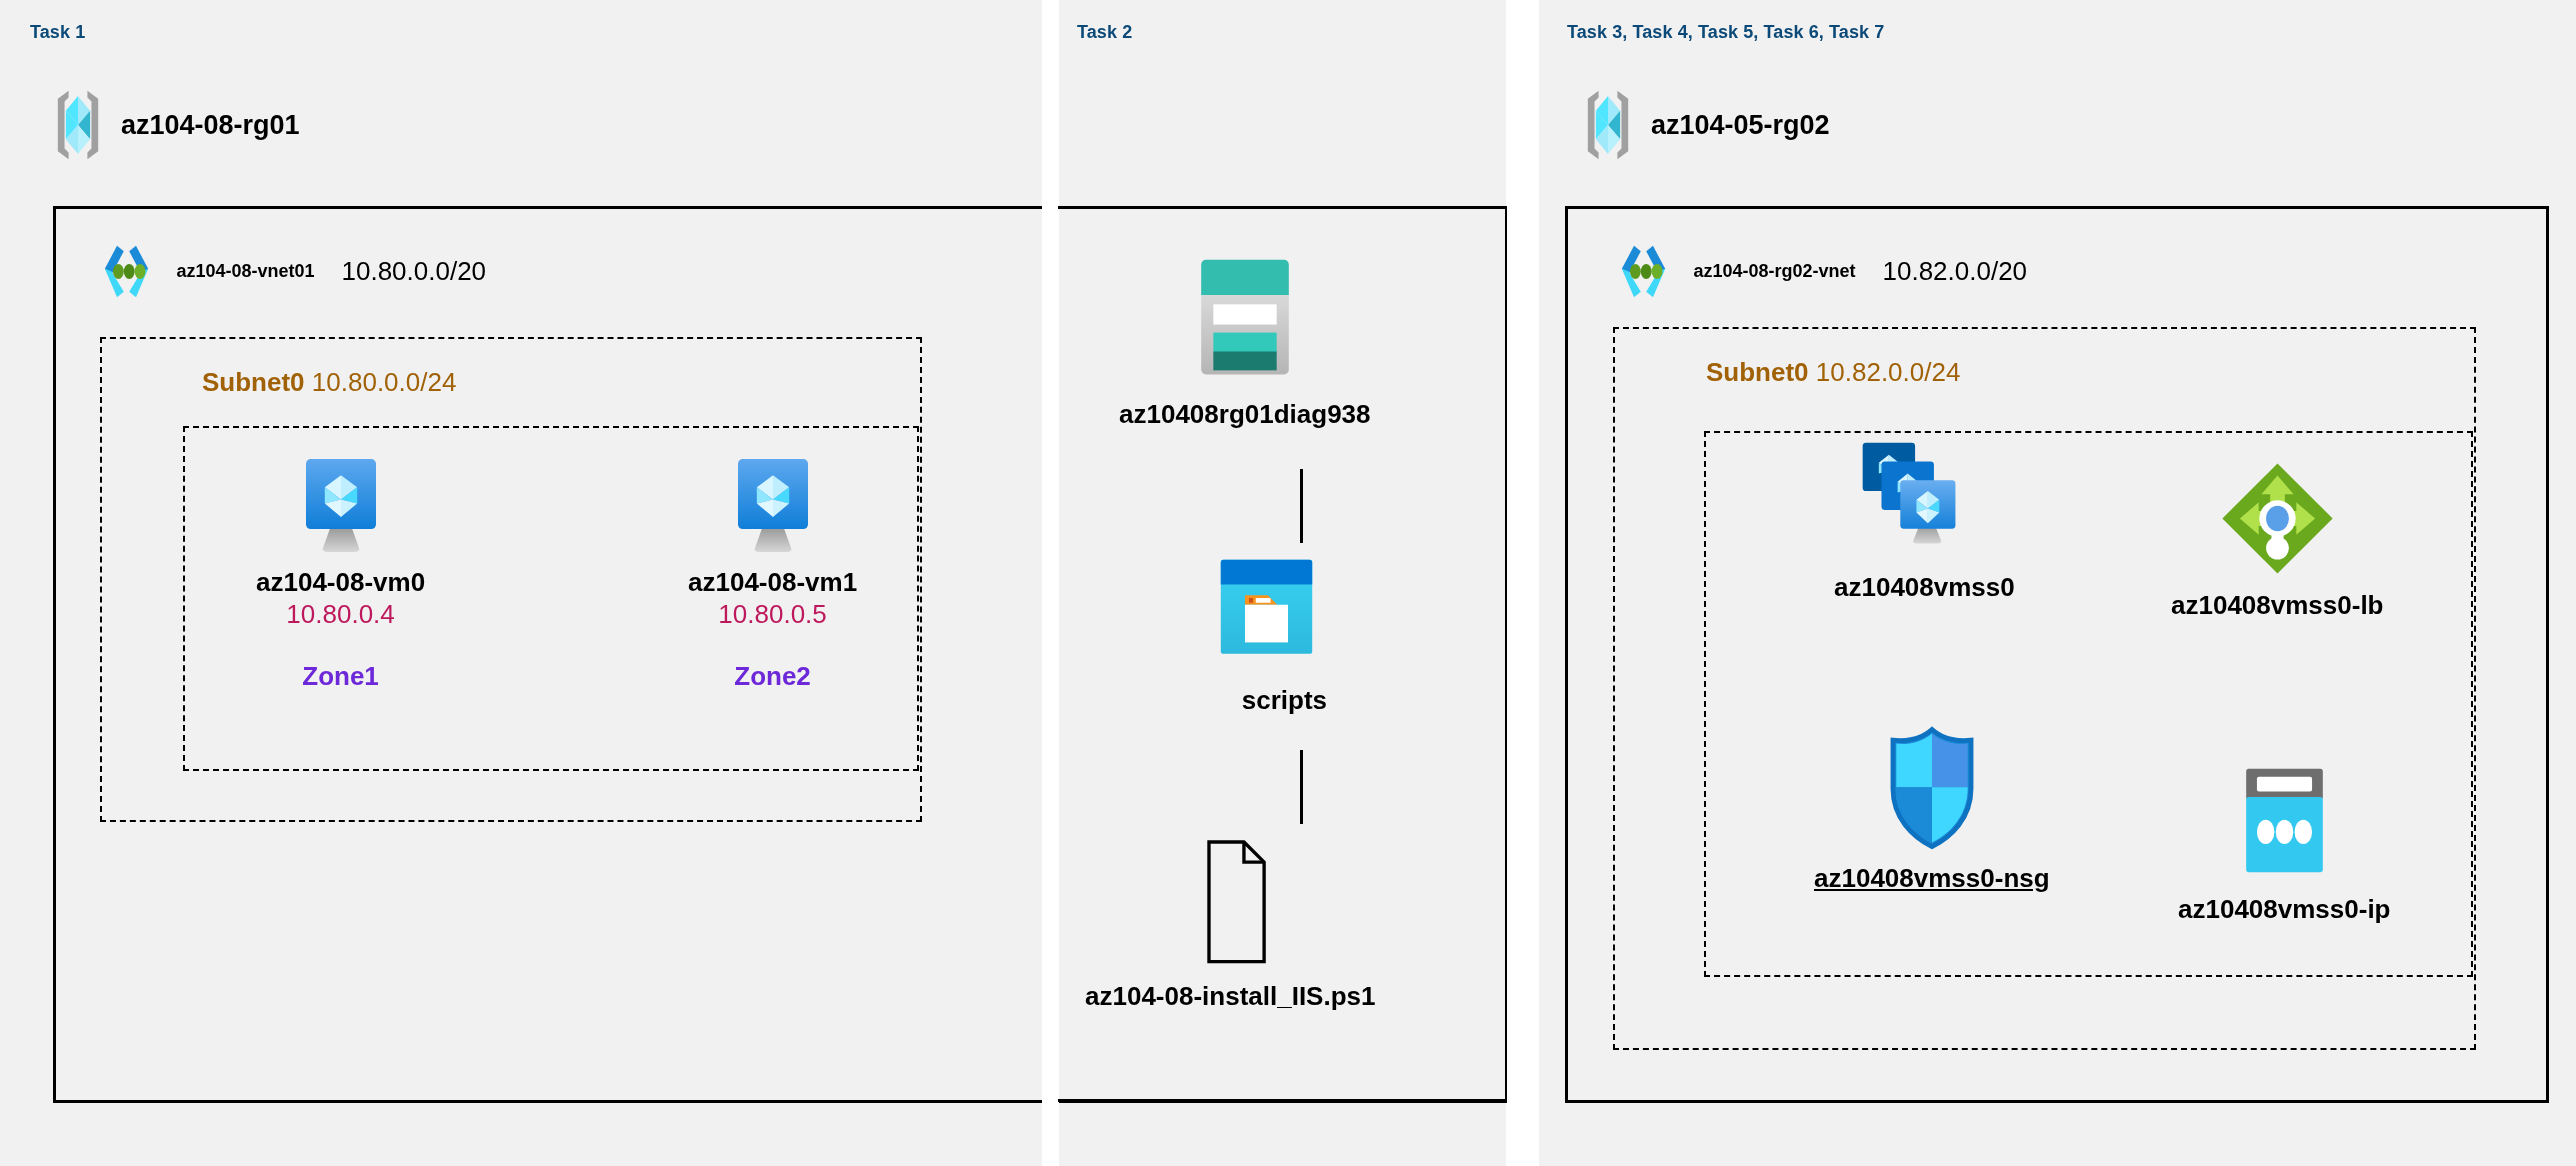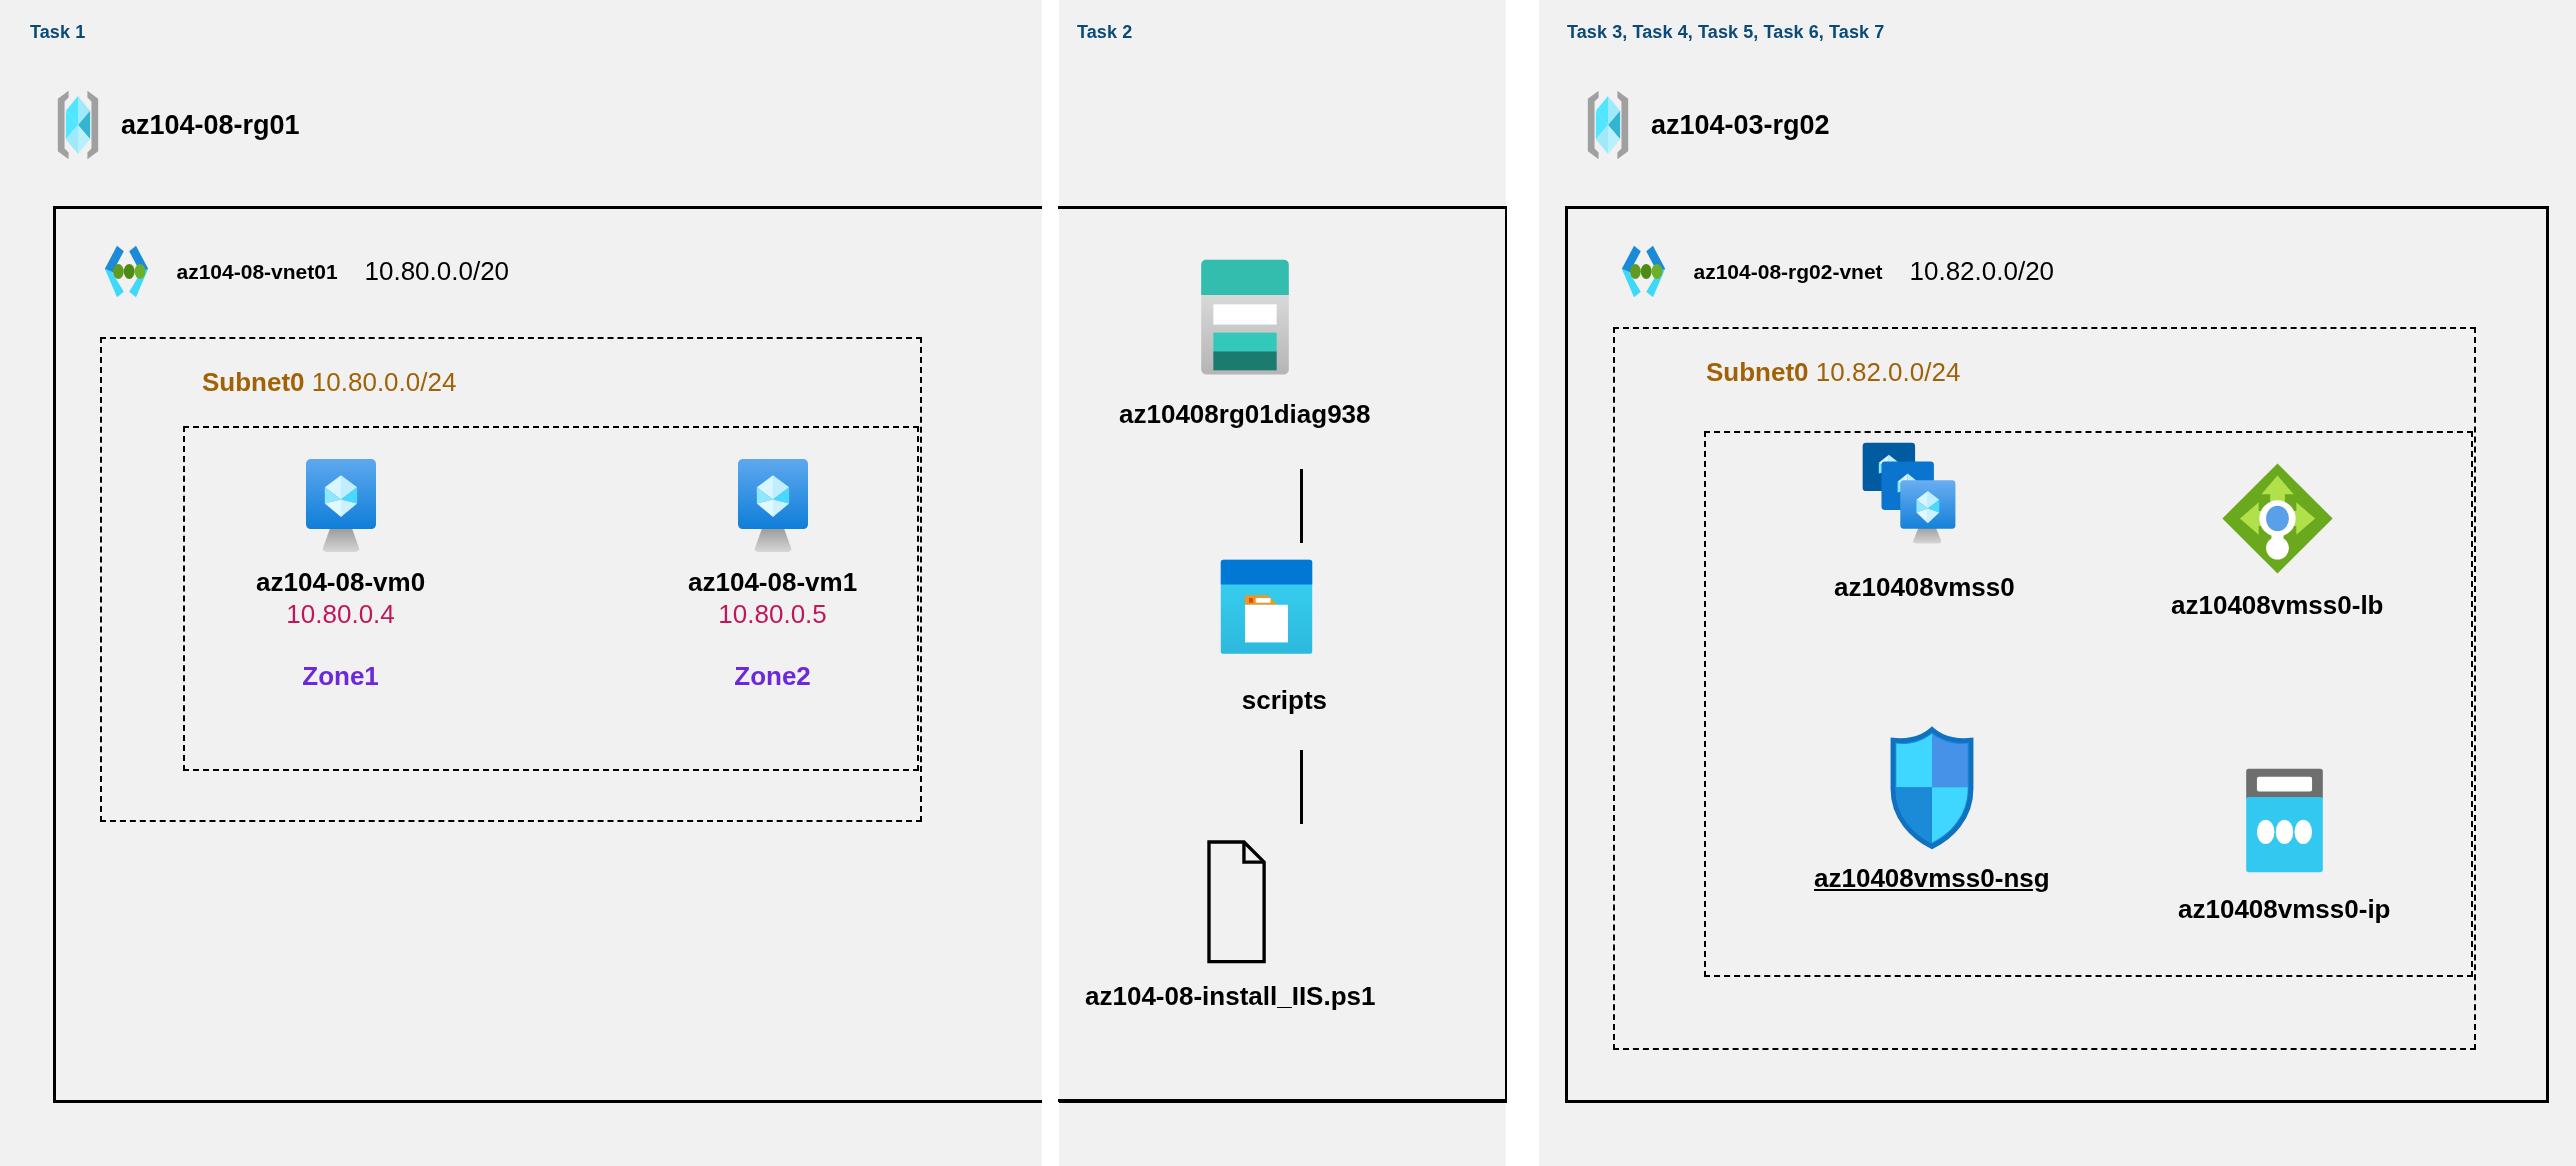--- a/index.html
+++ b/index.html
@@ -126,7 +126,7 @@
       <polygon points="40,55 22,76 40,98" fill="#9fe9fb"></polygon>
     </svg>
   </span>
-  <span class="rg-label">az104-03-rg02</span>
+  <span class="rg-label">az104-05-rg02</span>
 </div>
 
 <div class="vnet-row" id="vnet01-row">

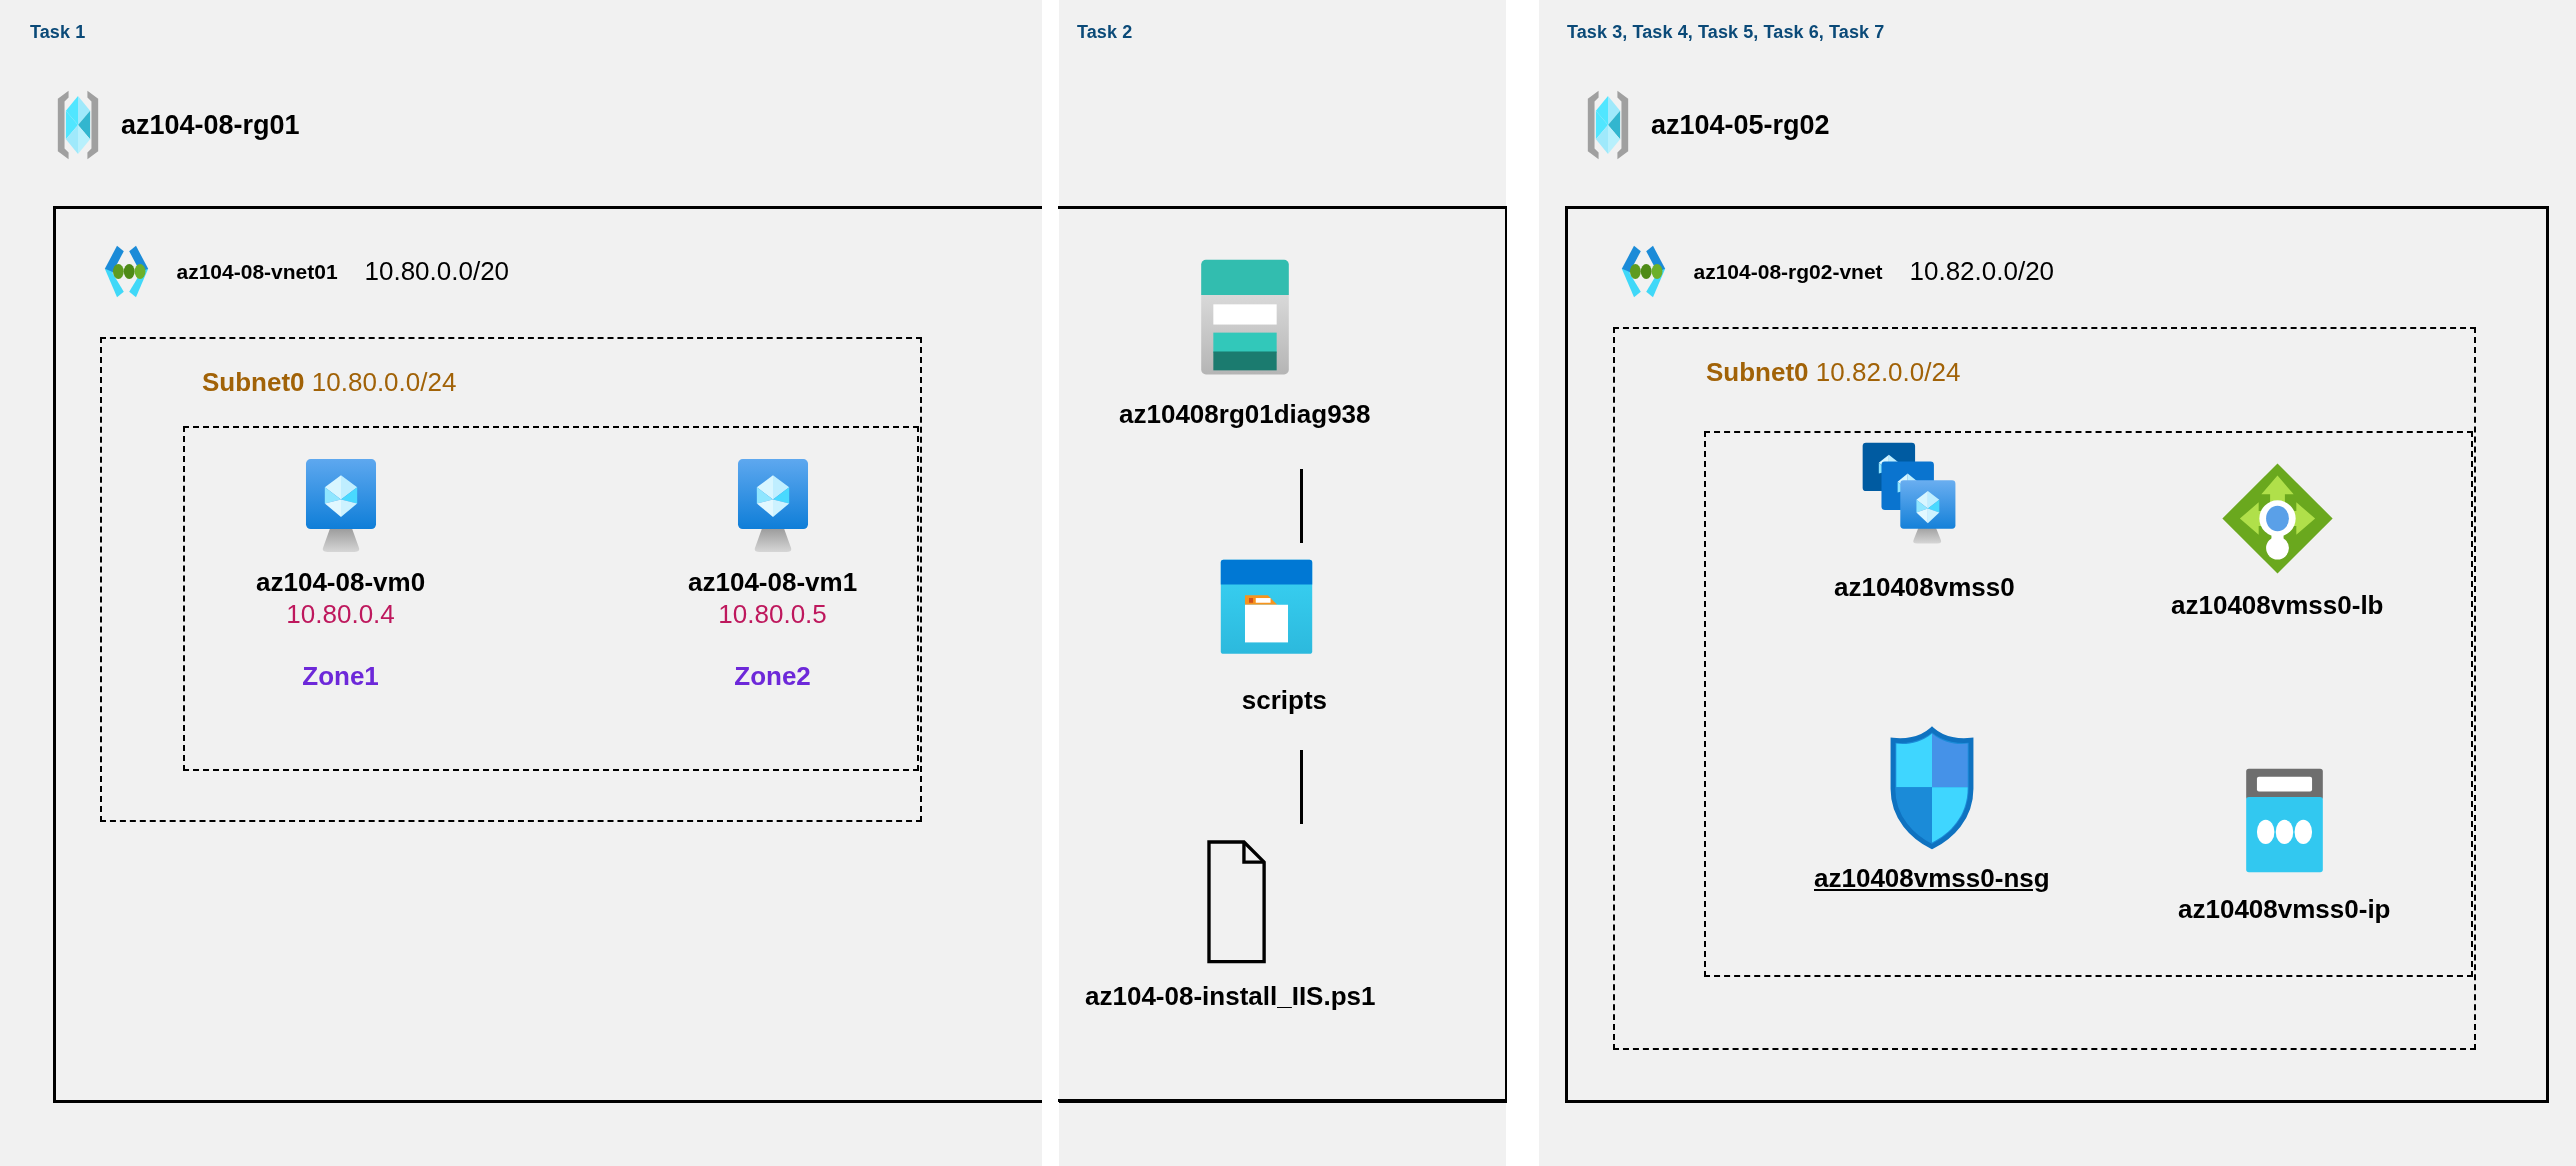--- a/index.html
+++ b/index.html
@@ -40,7 +40,7 @@
   .vnet-row{position:absolute;display:flex;align-items:center;gap:17.5px;}
   #vnet01-row{left:94px;top:239px;}
   #rg02vnet-row{left:1611px;top:239px;}
-  .vnet-name{font-size:21px;font-weight:bold;color:#000;white-space:nowrap;}
+  .vnet-name{font-size:18px;font-weight:bold;color:#000;white-space:nowrap;}
   .cidr{font-size:26px;font-weight:normal;color:#000;margin-left:9.4px;}
 
   

